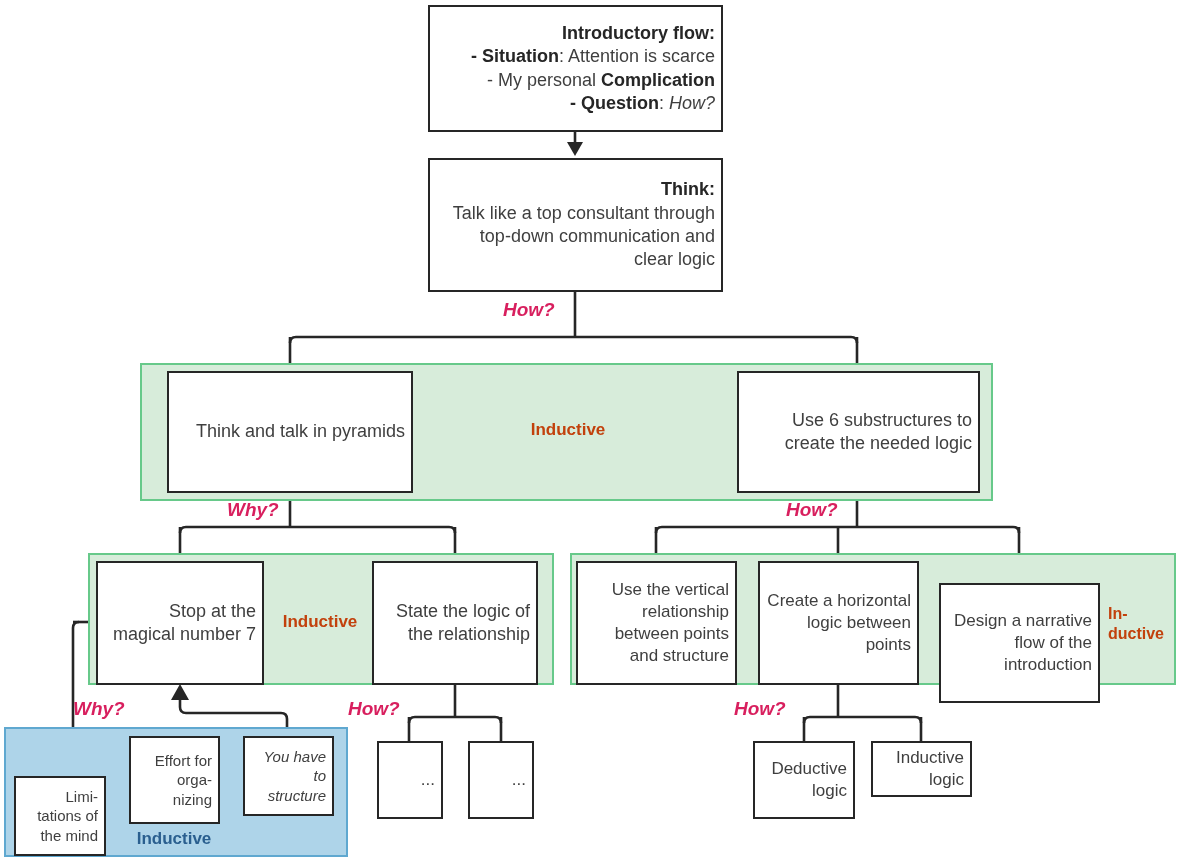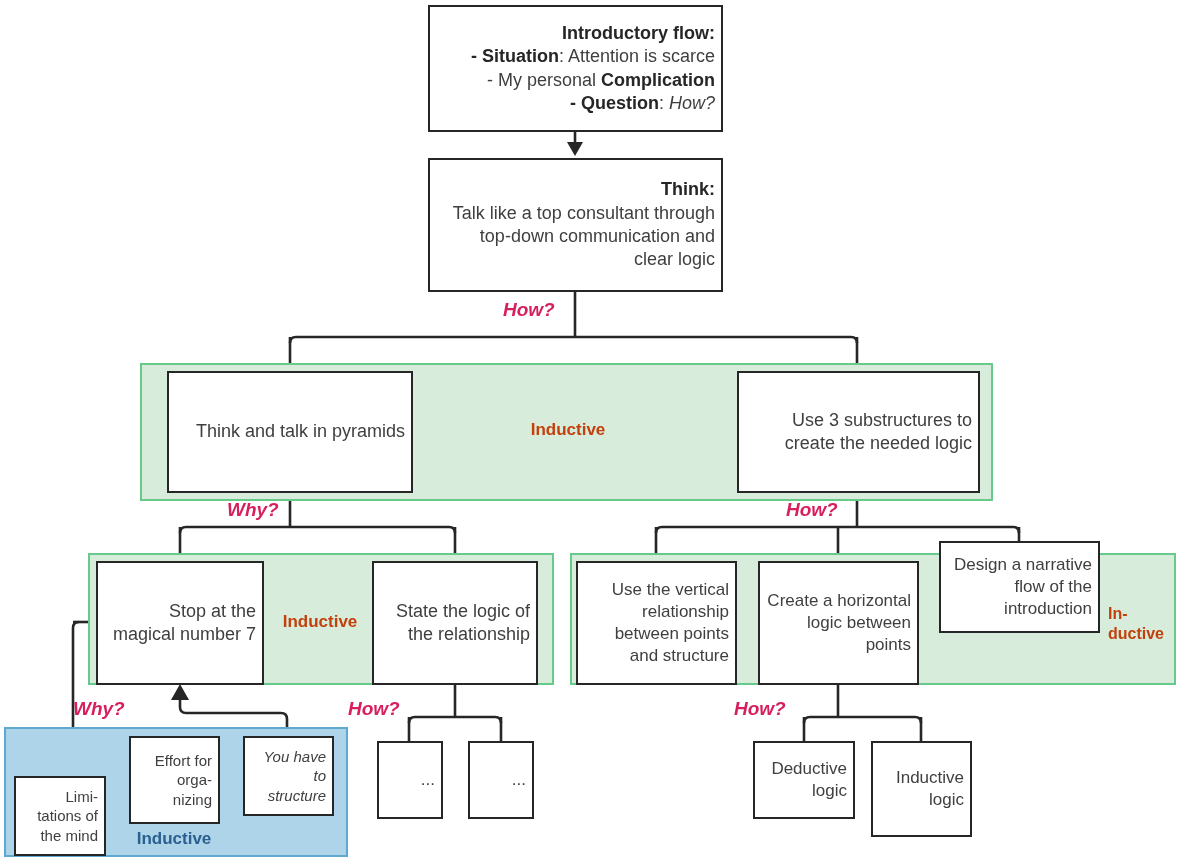--- a/index.html
+++ b/index.html
@@ -171,7 +171,7 @@
   </div>
 
   <div class="node t18" style="left:737px;top:371px;width:243px;height:122px;">
-    <span class="inner">Use 3 substructures to create the needed logic</span>
+    <span class="inner">Use 6 substructures to create the needed logic</span>
   </div>
 
   <div class="node t18" style="left:96px;top:561px;width:168px;height:124px;">

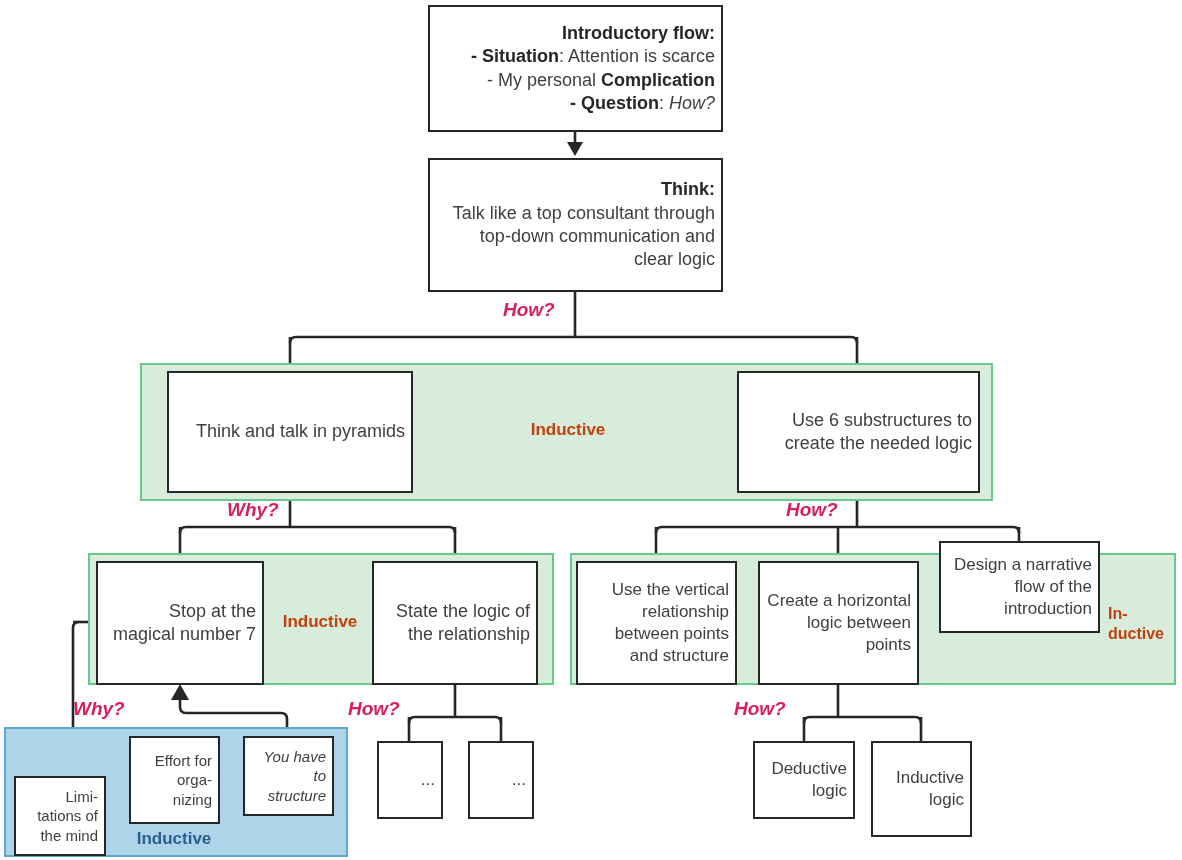--- a/index.html
+++ b/index.html
@@ -190,7 +190,7 @@
     <span class="inner">Create a horizontal logic between points</span>
   </div>
 
-  <div class="node t17" style="left:939px;top:541px;width:161px;height:92px;">
+  <div class="node t17" style="left:939px;top:583px;width:161px;height:120px;">
     <span class="inner">Design a narrative flow of the introduction</span>
   </div>
 

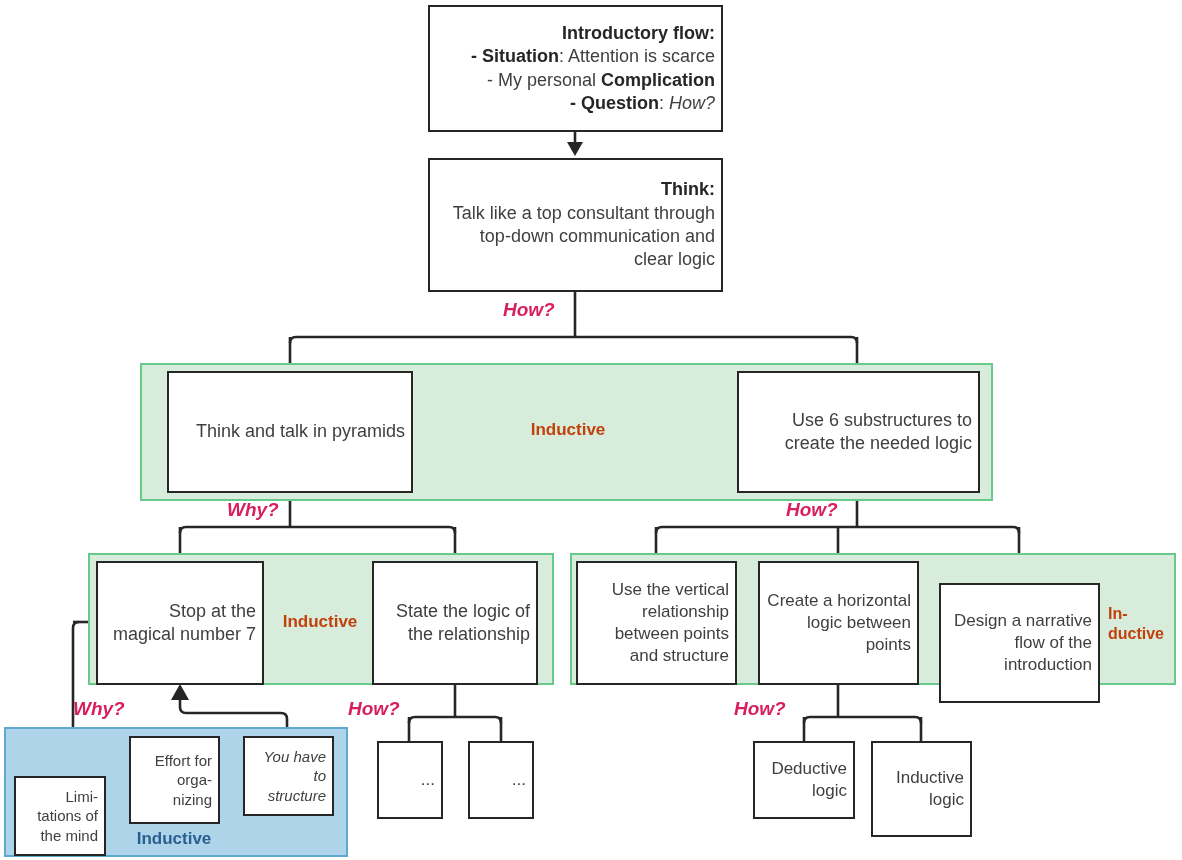--- a/index.html
+++ b/index.html
@@ -224,7 +224,7 @@
     <span class="inner">Deductive logic</span>
   </div>
 
-  <div class="node t17" style="left:871px;top:741px;width:101px;height:96px;">
+  <div class="node t17" style="left:871px;top:741px;width:101px;height:56px;">
     <span class="inner">Inductive logic</span>
   </div>
 

